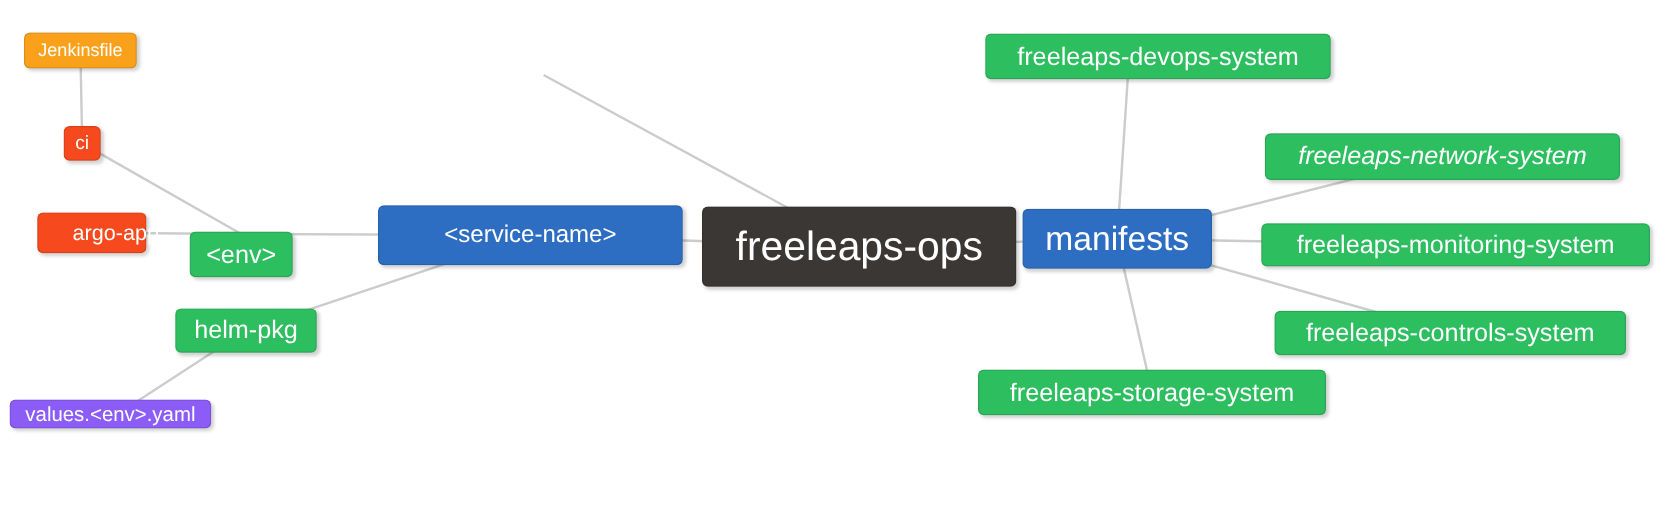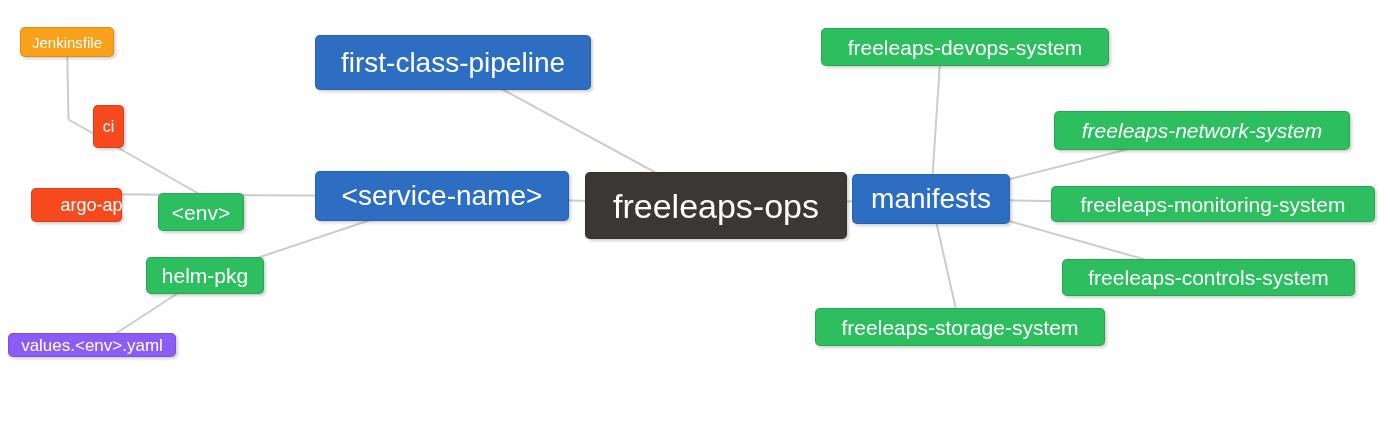--- a/index.html
+++ b/index.html
@@ -69,7 +69,6 @@
     </svg>
   <div class="nodes-layer" id="nodes-layer">
       <div class="node" style="left: 585px; top: 172px; width: 262px; height: 67px; font-size: 34px; background: rgb(59, 55, 52);">freeleaps-ops</div>
-      <div class="node" style="left: 315px; top: 35px; width: 276px; height: 55px; font-size: 28px; background: rgb(45, 110, 195);">first-class-pipeline</div>
       <div class="node" style="left: 315px; top: 171px; width: 254px; height: 50px; font-size: 28px; background: rgb(45, 110, 195);">&lt;service-name&gt;</div>
       <div class="node" style="left: 852px; top: 174px; width: 158px; height: 50px; font-size: 28px; background: rgb(45, 110, 195);">manifests</div>
       <div class="node" style="left: 158px; top: 176px; width: 86px; height: 38px; font-size: 21px; background: rgb(45, 190, 96); margin-top: 17px;">&lt;env&gt;</div>

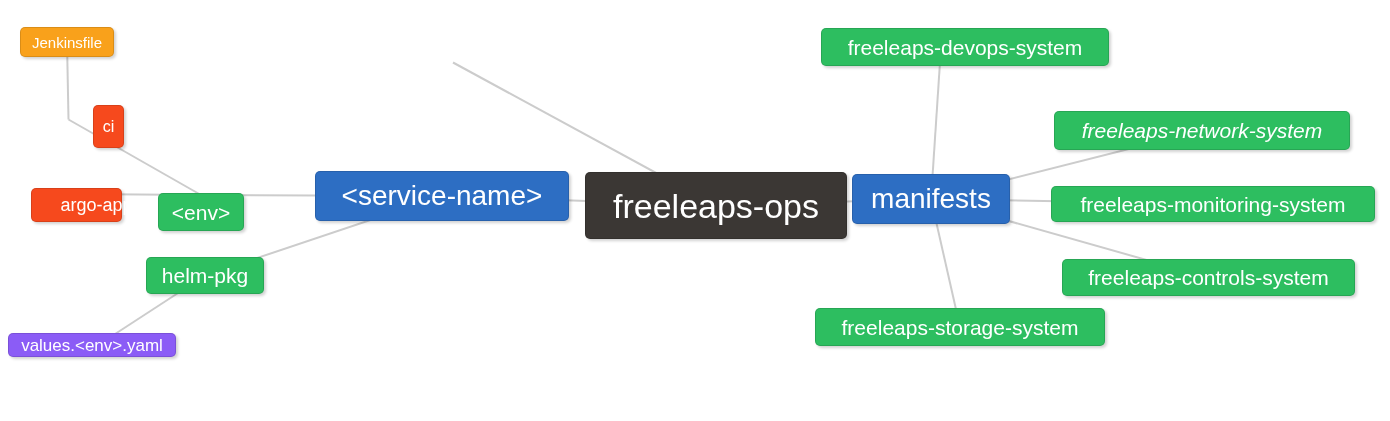--- a/index.html
+++ b/index.html
@@ -73,7 +73,7 @@
       <div class="node" style="left: 852px; top: 174px; width: 158px; height: 50px; font-size: 28px; background: rgb(45, 110, 195);">manifests</div>
       <div class="node" style="left: 158px; top: 176px; width: 86px; height: 38px; font-size: 21px; background: rgb(45, 190, 96); margin-top: 17px;">&lt;env&gt;</div>
       <div class="node" style="left: 146px; top: 257px; width: 118px; height: 37px; font-size: 21px; background: rgb(45, 190, 96);">helm-pkg</div>
-      <div class="node" style="left: 53px; top: 105px; width: 31px; height: 43px; font-size: 16px; background: rgb(246, 73, 29); margin-left: 40px;">ci</div>
+      <div class="node" style="left: 53px; top: 105px; width: 31px; height: 29px; font-size: 16px; background: rgb(246, 73, 29);">ci</div>
       <div class="node" style="left: 31px; top: 188px; width: 91px; height: 34px; font-size: 18px; background: rgb(246, 73, 29); padding-left: 40px;">argo-app</div>
       <div class="node" style="left: 8px; top: 333px; width: 168px; height: 24px; font-size: 17px; background: #8b5cf6;">values.&lt;env&gt;.yaml</div>
       <div class="node" style="left: 20px; top: 27px; width: 94px; height: 30px; font-size: 15px; background: rgb(249, 161, 27);">Jenkinsfile</div>

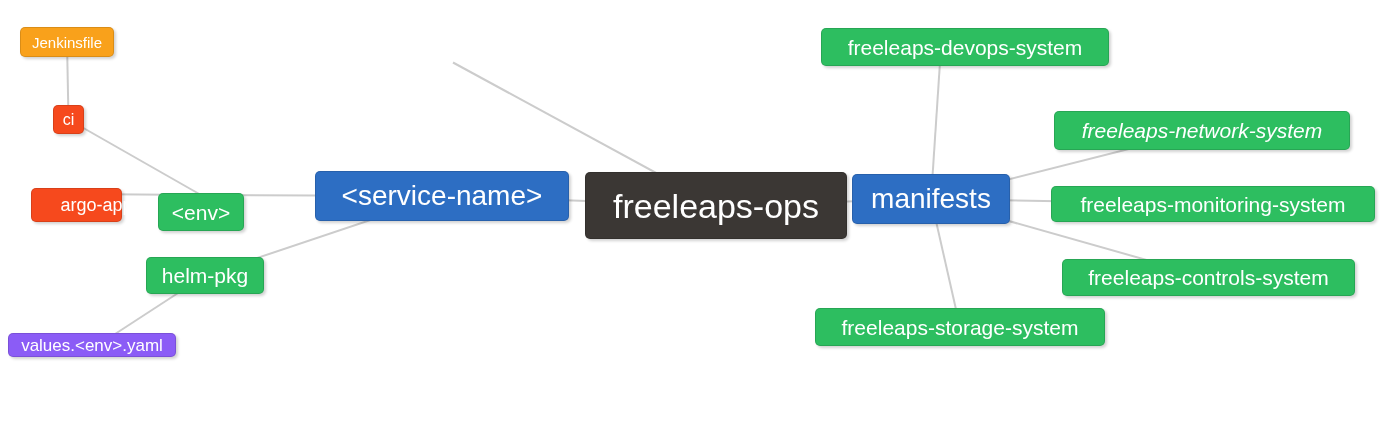--- a/index.html
+++ b/index.html
@@ -74,7 +74,7 @@
       <div class="node" style="left: 158px; top: 176px; width: 86px; height: 38px; font-size: 21px; background: rgb(45, 190, 96); margin-top: 17px;">&lt;env&gt;</div>
       <div class="node" style="left: 146px; top: 257px; width: 118px; height: 37px; font-size: 21px; background: rgb(45, 190, 96);">helm-pkg</div>
       <div class="node" style="left: 53px; top: 105px; width: 31px; height: 29px; font-size: 16px; background: rgb(246, 73, 29);">ci</div>
-      <div class="node" style="left: 31px; top: 188px; width: 91px; height: 34px; font-size: 18px; background: rgb(246, 73, 29); padding-left: 40px;">argo-app</div>
+      <div class="node" style="left: 31px; top: 177px; width: 91px; height: 34px; font-size: 18px; background: rgb(246, 73, 29); padding-left: 40px;">argo-app</div>
       <div class="node" style="left: 8px; top: 333px; width: 168px; height: 24px; font-size: 17px; background: #8b5cf6;">values.&lt;env&gt;.yaml</div>
       <div class="node" style="left: 20px; top: 27px; width: 94px; height: 30px; font-size: 15px; background: rgb(249, 161, 27);">Jenkinsfile</div>
       <div class="node" style="left: 821px; top: 28px; width: 288px; height: 38px; font-size: 21px; background: rgb(45, 190, 96);">freeleaps-devops-system</div>

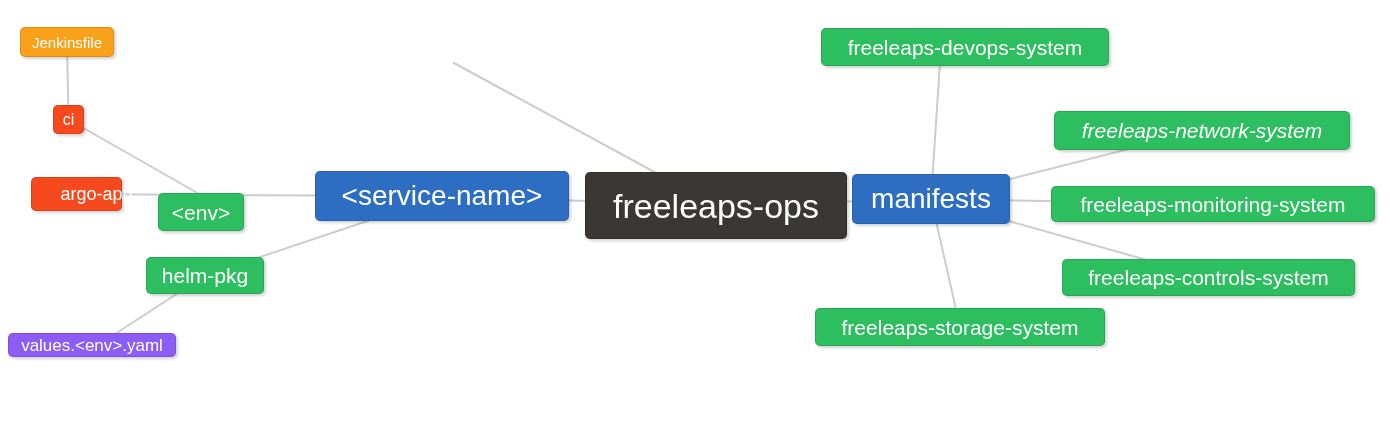--- a/index.html
+++ b/index.html
@@ -69,7 +69,7 @@
     </svg>
   <div class="nodes-layer" id="nodes-layer">
       <div class="node" style="left: 585px; top: 172px; width: 262px; height: 67px; font-size: 34px; background: rgb(59, 55, 52);">freeleaps-ops</div>
-      <div class="node" style="left: 315px; top: 171px; width: 254px; height: 50px; font-size: 28px; background: rgb(45, 110, 195);">&lt;service-name&gt;</div>
+      <div class="node" style="left: 315px; top: 171px; width: 254px; height: 50px; font-size: 20px; background: rgb(45, 110, 195);">&lt;service-name&gt;</div>
       <div class="node" style="left: 852px; top: 174px; width: 158px; height: 50px; font-size: 28px; background: rgb(45, 110, 195);">manifests</div>
       <div class="node" style="left: 158px; top: 176px; width: 86px; height: 38px; font-size: 21px; background: rgb(45, 190, 96); margin-top: 17px;">&lt;env&gt;</div>
       <div class="node" style="left: 146px; top: 257px; width: 118px; height: 37px; font-size: 21px; background: rgb(45, 190, 96);">helm-pkg</div>

